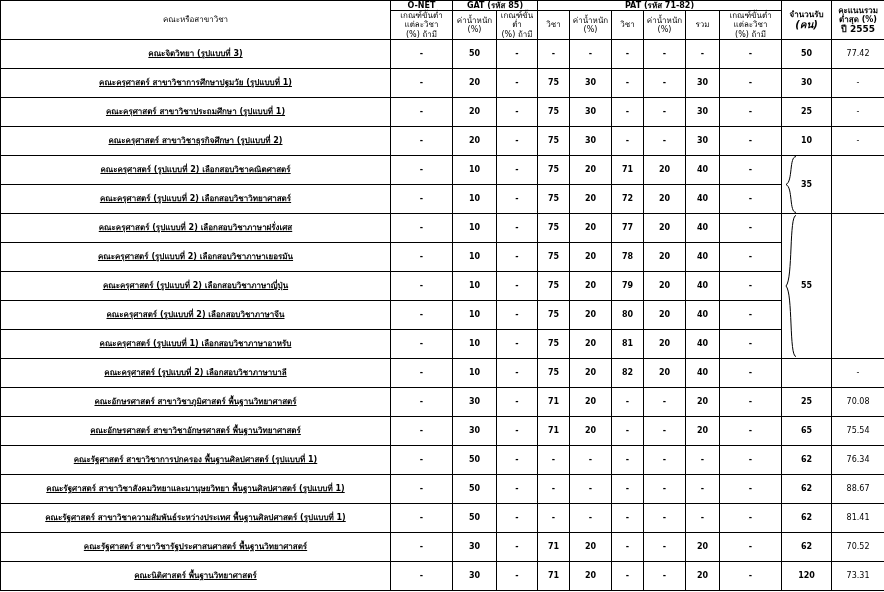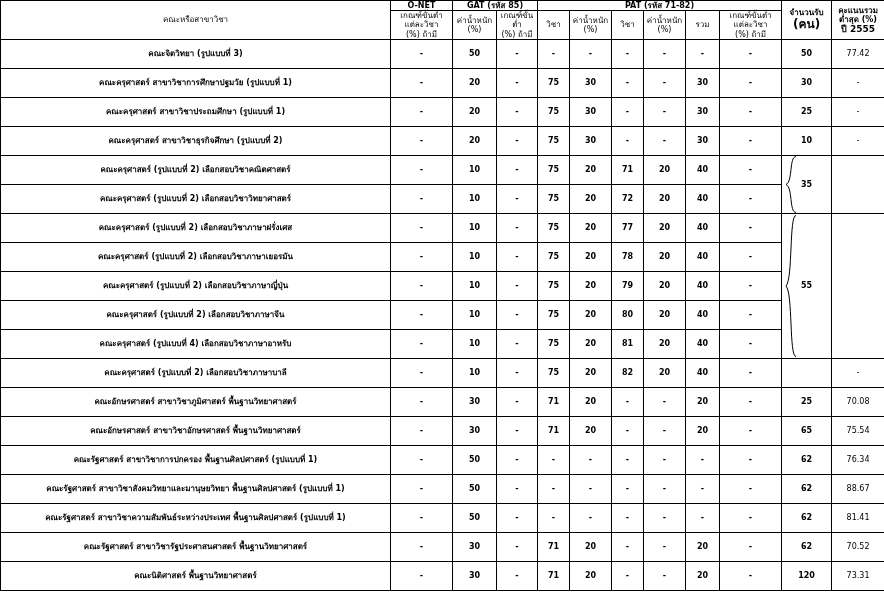--- a/index.html
+++ b/index.html
@@ -102,7 +102,7 @@
         <th class="head-main" colspan="6">PAT (รหัส 71-82)</th>
         <th class="head-main" rowspan="2">
           <div>จำนวนรับ</div>
-          <div style="font-size:12px;font-weight:bold;">(คน)</div>
+          <div style="font-size:10px;font-weight:bold;font-style:italic;">(คน)</div>
         </th>
         <th class="head-main" rowspan="2">
           <div>คะแนนรวม</div>

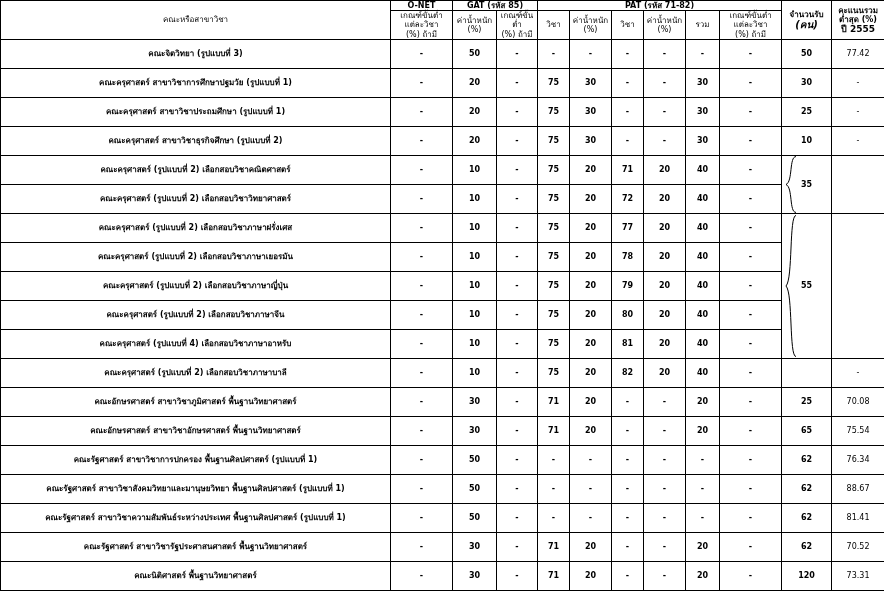--- a/index.html
+++ b/index.html
@@ -49,6 +49,7 @@
     padding-left: 5px;
     font-size: 8.5px;
     font-weight: bold;
+    text-decoration: underline;
   }
   th.name-head {
     font-size: 11px;

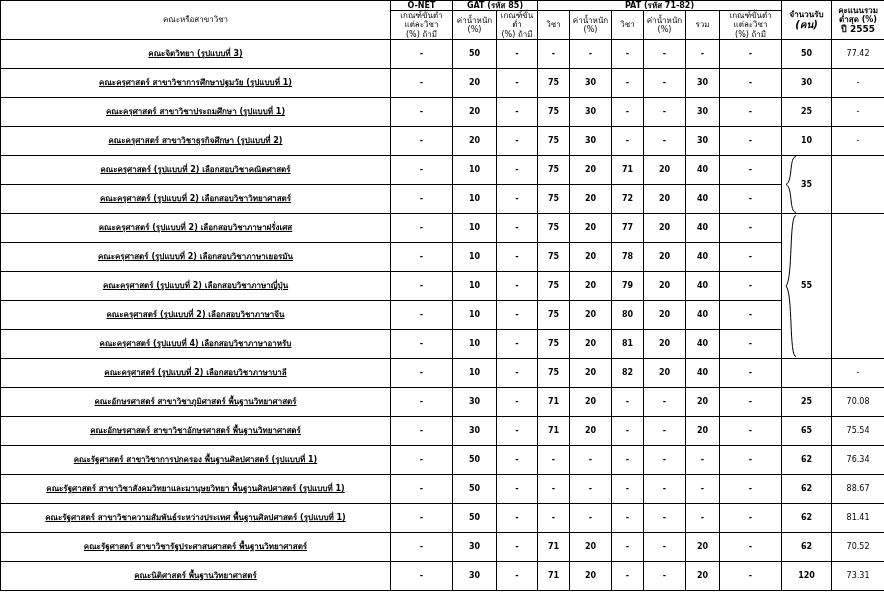--- a/index.html
+++ b/index.html
@@ -283,7 +283,7 @@
           <td class="rowcell dash">-</td>
         </tr>
         <tr>
-          <td class="rowcell col-name">คณะครุศาสตร์ (รูปแบบที่ 4) เลือกสอบวิชาภาษาอาหรับ</td>
+          <td class="rowcell col-name">คณะครุศาสตร์ (รูปแบบที่ 1) เลือกสอบวิชาภาษาอาหรับ</td>
           <td class="rowcell dash">-</td>
           <td class="rowcell num">10</td>
           <td class="rowcell dash">-</td>

